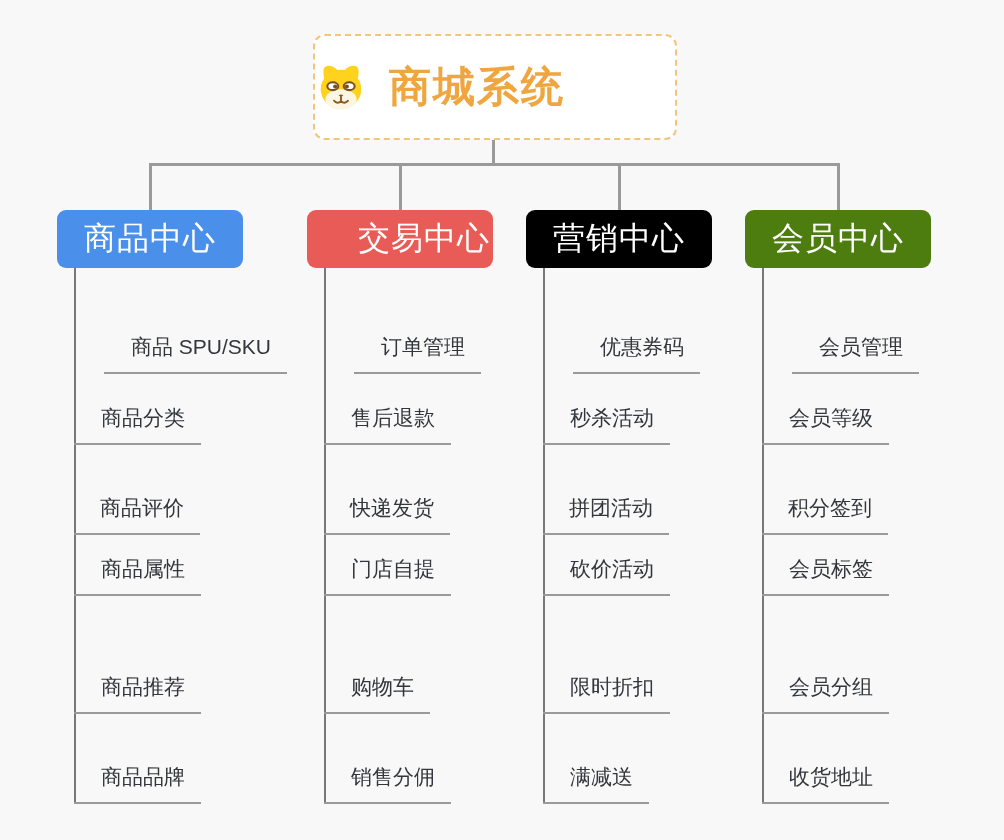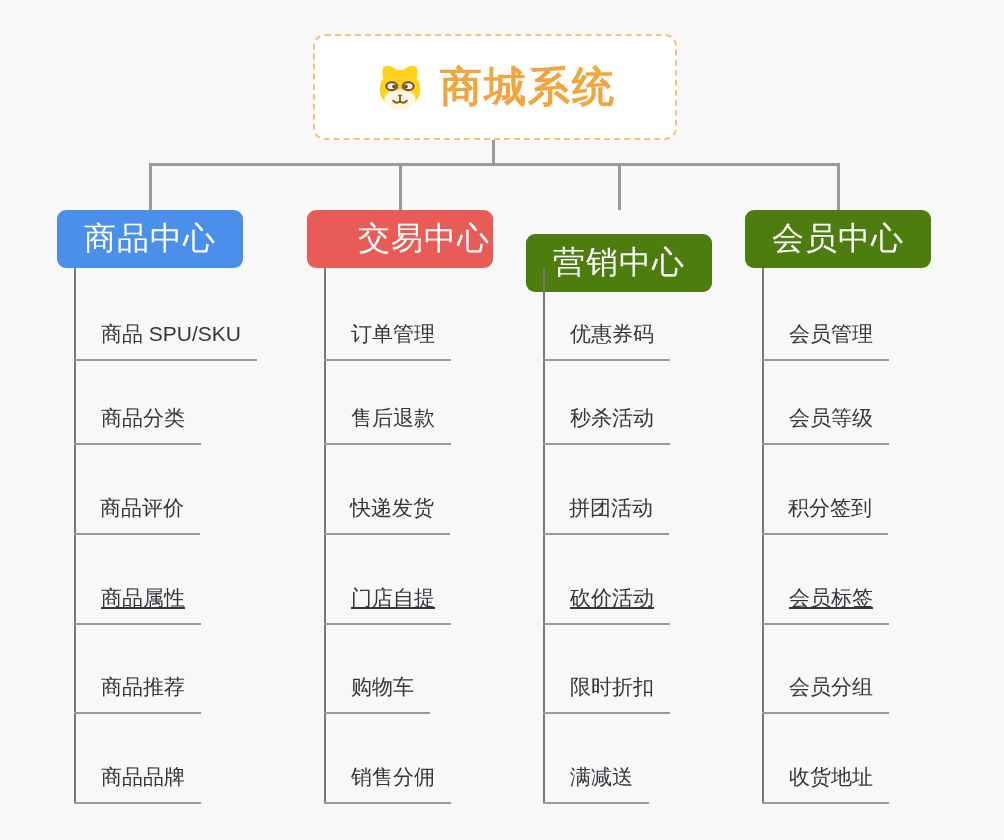--- a/index.html
+++ b/index.html
@@ -23,7 +23,7 @@
   .root {
     position:absolute; left:313px; top:34px; width:364px; height:106px;
     background:#ffffff; border:2px dashed #f2c57c; border-radius:12px;
-    display:flex; align-items:center; justify-content:center; gap:14px;
+    display:flex; align-items:center; gap:22px;
     cursor:pointer;
   }
   .root-label { font-size:42px; font-weight:600; color:#f0a63f; letter-spacing:2px; white-space:nowrap; }

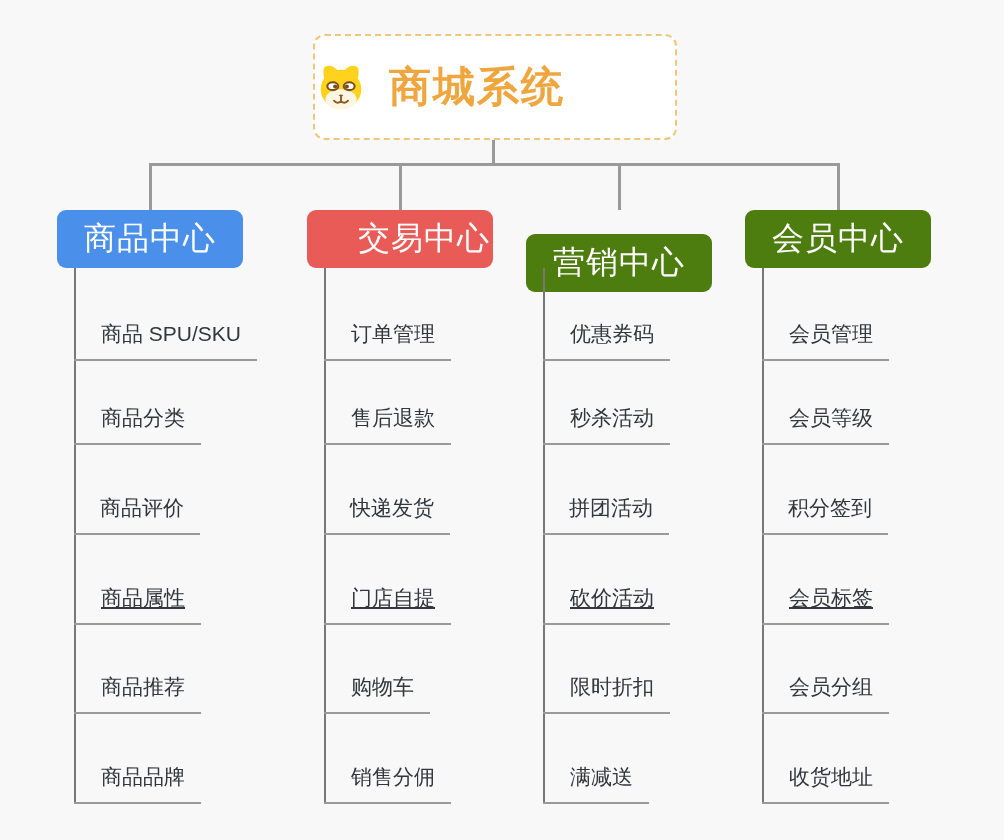--- a/index.html
+++ b/index.html
@@ -101,7 +101,7 @@
   <div class="child c1 r4">购物车</div>
   <div class="child c1 r5">销售分佣</div>
 
-  <div class="bnode b2" style="background-color: #4d7c0f; margin-top: 24px;">营销中心</div>
+  <div class="bnode b2" style="background-color: #000000;">营销中心</div>
   <div class="trunk t2"></div>
   <div class="child c2 r0">优惠券码</div>
   <div class="child c2 r1">秒杀活动</div>

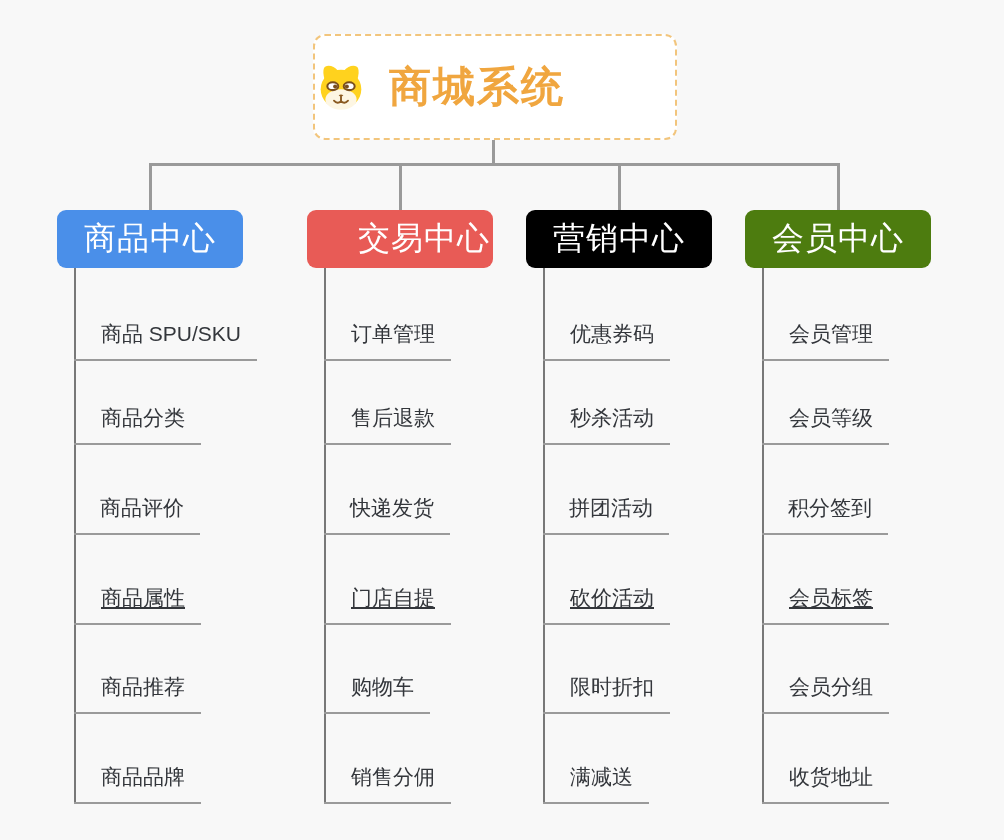--- a/index.html
+++ b/index.html
@@ -51,7 +51,7 @@
     white-space:nowrap; cursor:pointer;
   }
   .c0 { left:74px; } .c1 { left:324px; } .c2 { left:543px; } .c3 { left:762px; }
-  .r0 { top:319px; } .r1 { top:403px; } .r2 { top:493px;padding-left:26px; }
+  .r0 { top:332px;margin-left:30px; } .r1 { top:403px; } .r2 { top:493px;padding-left:26px; }
   .r3 { top:583px;text-decoration:underline; } .r4 { top:672px;text-align:center; } .r5 { top:762px; }
 </style>
 </head>

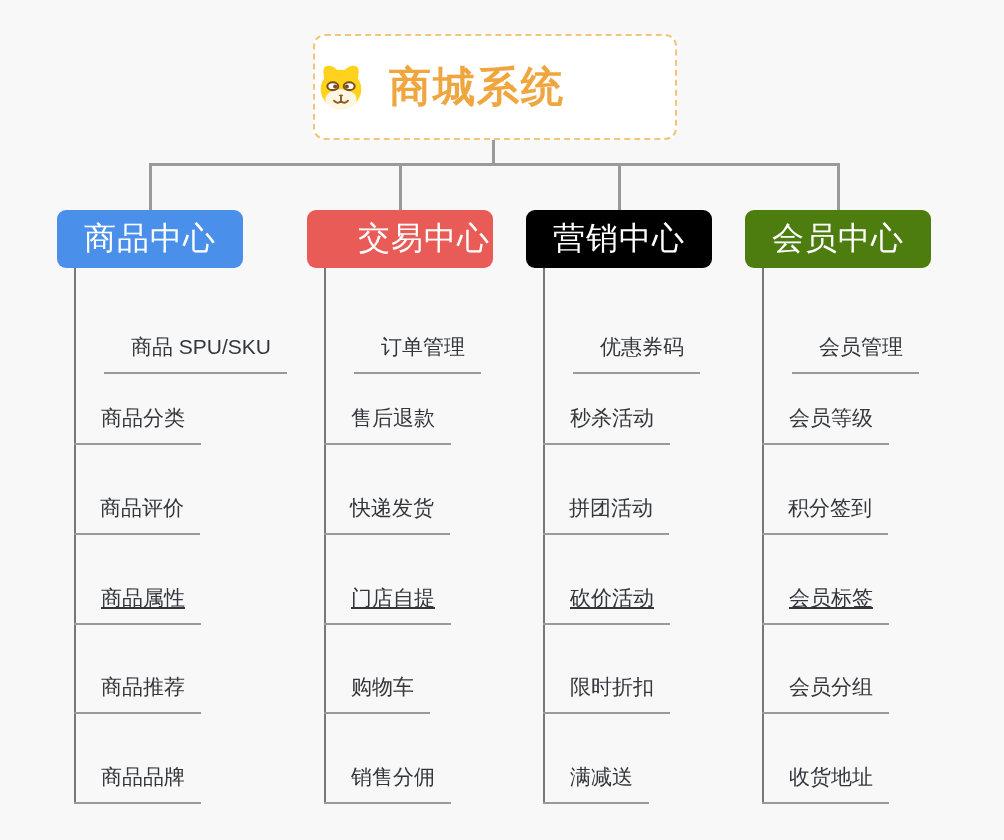--- a/index.html
+++ b/index.html
@@ -52,7 +52,7 @@
   }
   .c0 { left:74px; } .c1 { left:324px; } .c2 { left:543px; } .c3 { left:762px; }
   .r0 { top:332px;margin-left:30px; } .r1 { top:403px; } .r2 { top:493px;padding-left:26px; }
-  .r3 { top:583px;text-decoration:underline; } .r4 { top:672px;text-align:center; } .r5 { top:762px; }
+  .r3 { top:554px; } .r4 { top:672px;text-align:center; } .r5 { top:762px; }
 </style>
 </head>
 <body>

